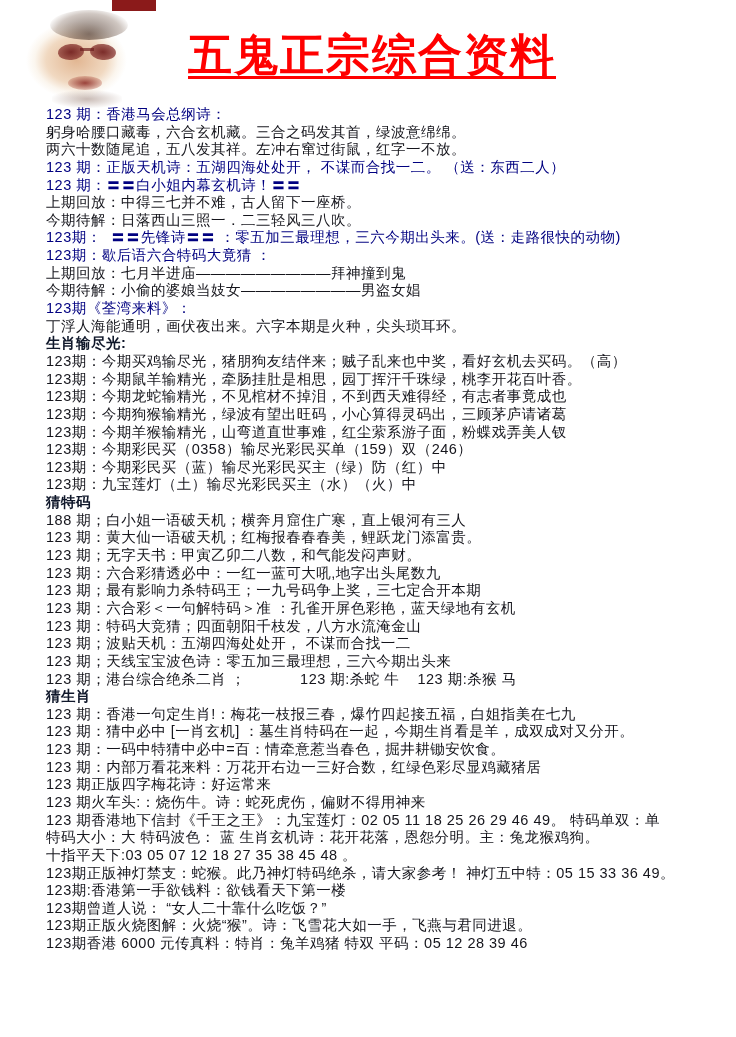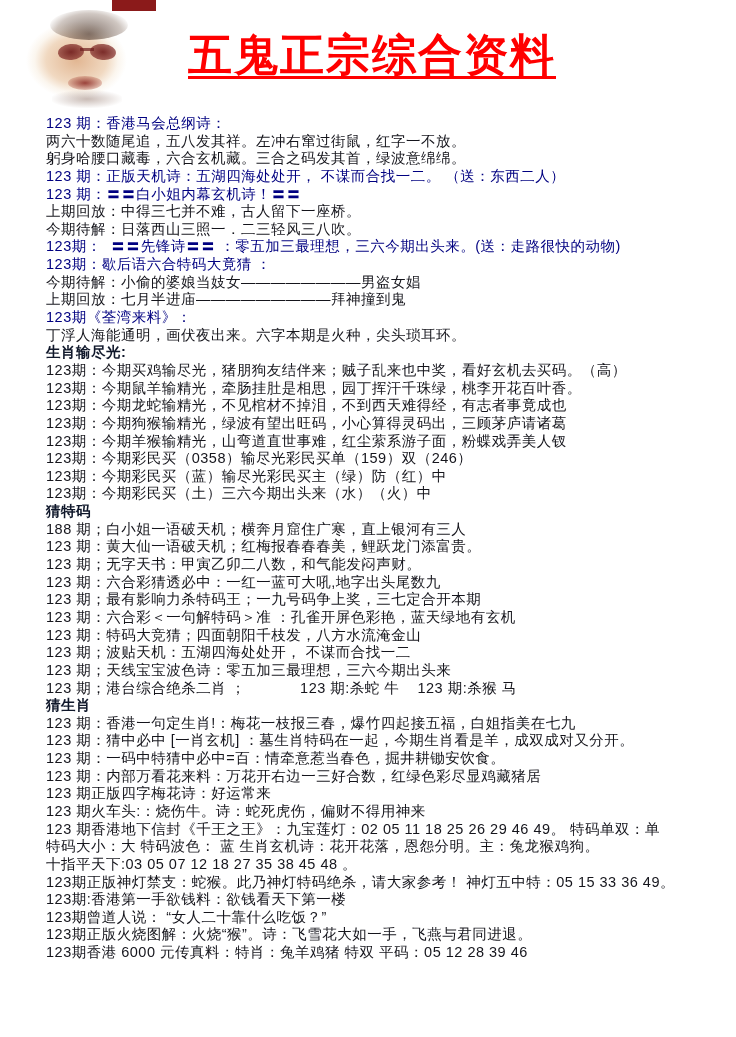--- a/index.html
+++ b/index.html
@@ -34,7 +34,7 @@
     font-family:"Liberation Serif","DejaVu Serif",serif;
   }
   
-  .content{position:absolute;left:46px;top:115px;width:684px;}
+  .content{position:absolute;left:46px;top:106px;width:684px;}
   .line{
     font-size:14.5px;line-height:17.65px;height:17.65px;
     white-space:pre;letter-spacing:0.5px;

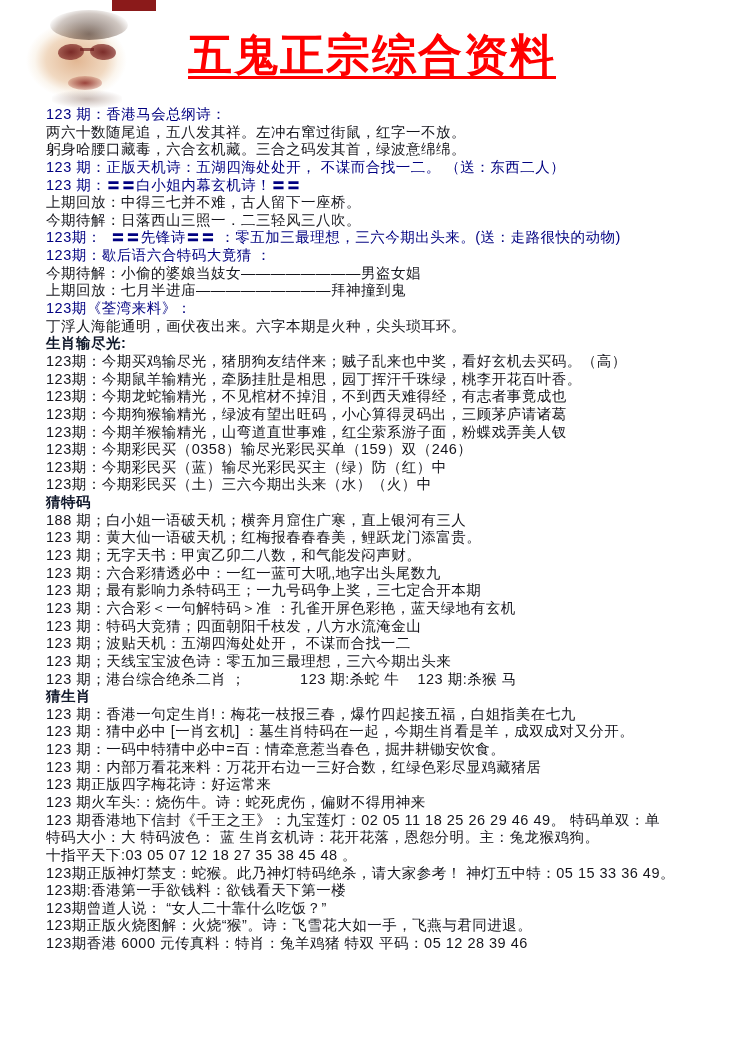--- a/index.html
+++ b/index.html
@@ -61,8 +61,8 @@
 
 <div class="content">
     <div class="line navy">123 期：香港马会总纲诗：</div>
+    <div class="line black">躬身哈腰口藏毒，六合玄机藏。三合之码发其首，绿波意绵绵。</div>
     <div class="line black">两六十数随尾追，五八发其祥。左冲右窜过街鼠，红字一不放。</div>
-    <div class="line black">躬身哈腰口藏毒，六合玄机藏。三合之码发其首，绿波意绵绵。</div>
     <div class="line navy">123 期：正版天机诗：五湖四海处处开， 不谋而合找一二。 （送：东西二人）</div>
     <div class="line navy">123 期：〓〓白小姐内幕玄机诗！〓〓</div>
     <div class="line black">上期回放：中得三七并不难，古人留下一座桥。</div>

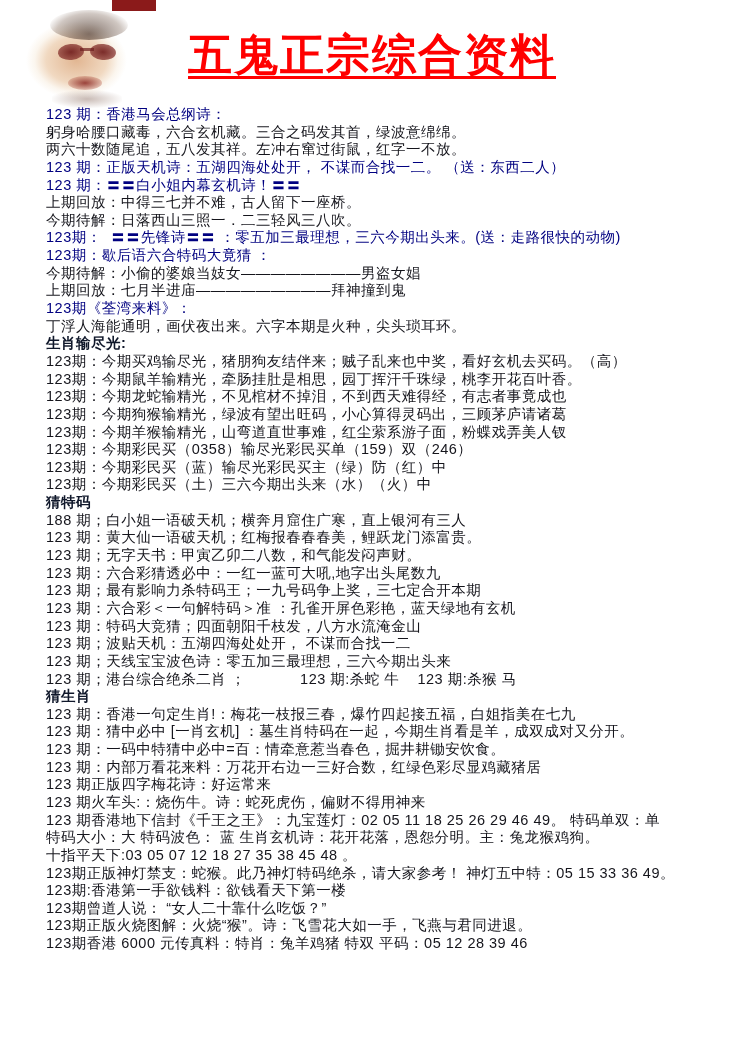--- a/index.html
+++ b/index.html
@@ -69,8 +69,8 @@
     <div class="line black">今期待解：日落西山三照一．二三轻风三八吹。</div>
     <div class="line navy">123期：  〓〓先锋诗〓〓 ：零五加三最理想，三六今期出头来。(送：走路很快的动物)</div>
     <div class="line navy">123期：歇后语六合特码大竟猜 ：</div>
+    <div class="line black">上期回放：七月半进庙—————————拜神撞到鬼</div>
     <div class="line black">今期待解：小偷的婆娘当妓女————————男盗女娼</div>
-    <div class="line black">上期回放：七月半进庙—————————拜神撞到鬼</div>
     <div class="line navy">123期《荃湾来料》：</div>
     <div class="line black">丁浮人海能通明，画伏夜出来。六字本期是火种，尖头琐耳环。</div>
     <div class="line red">生肖输尽光:</div>

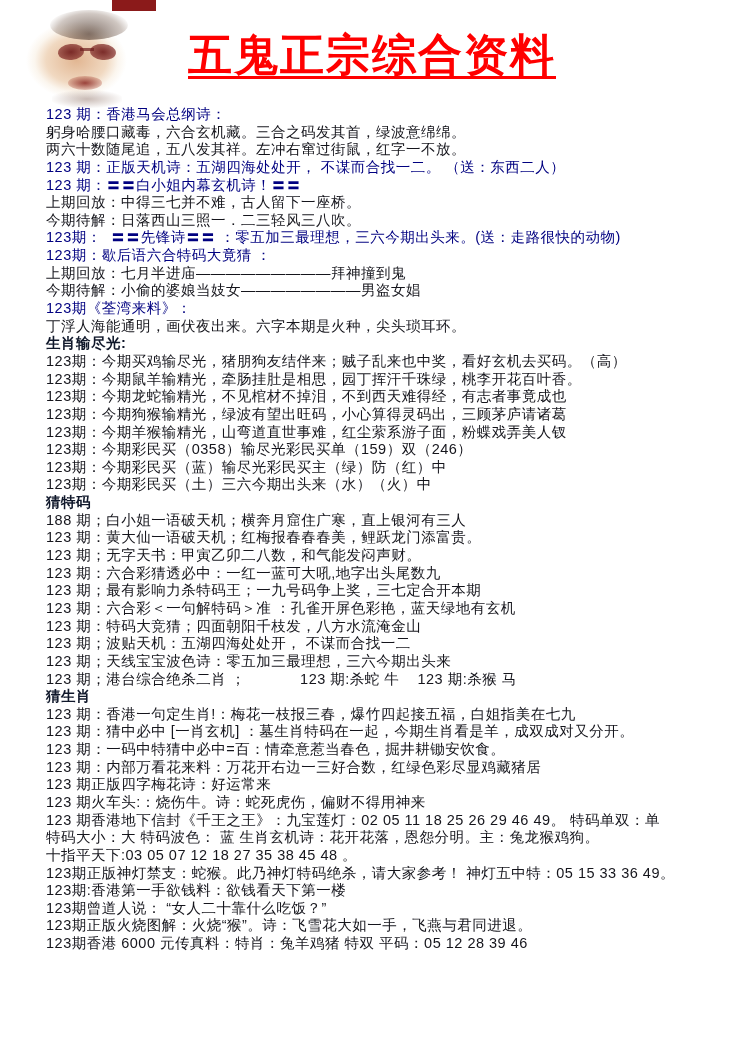--- a/index.html
+++ b/index.html
@@ -81,7 +81,7 @@
     <div class="line black">123期：今期羊猴输精光，山弯道直世事难，红尘萦系游子面，粉蝶戏弄美人钗</div>
     <div class="line black">123期：今期彩民买（0358）输尽光彩民买单（159）双（246）</div>
     <div class="line black">123期：今期彩民买（蓝）输尽光彩民买主（绿）防（红）中</div>
-    <div class="line black">123期：今期彩民买（土）三六今期出头来（水）（火）中</div>
+    <div class="line black">123期：九宝莲灯（土）输尽光彩民买主（水）（火）中</div>
     <div class="line red">猜特码</div>
     <div class="line black">188 期；白小姐一语破天机；横奔月窟住广寒，直上银河有三人</div>
     <div class="line black">123 期：黄大仙一语破天机；红梅报春春春美，鲤跃龙门添富贵。</div>

